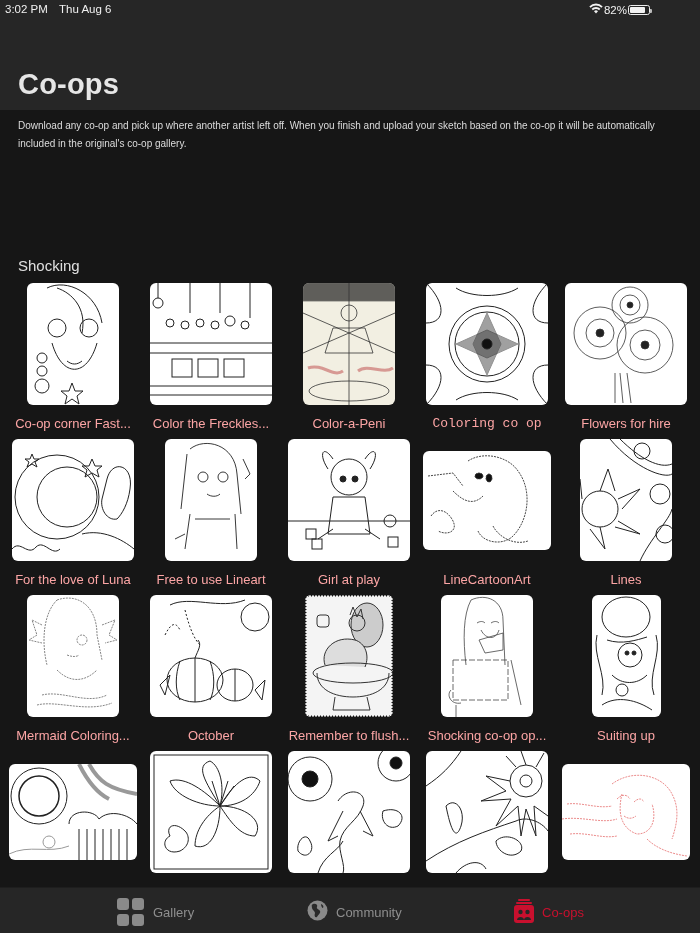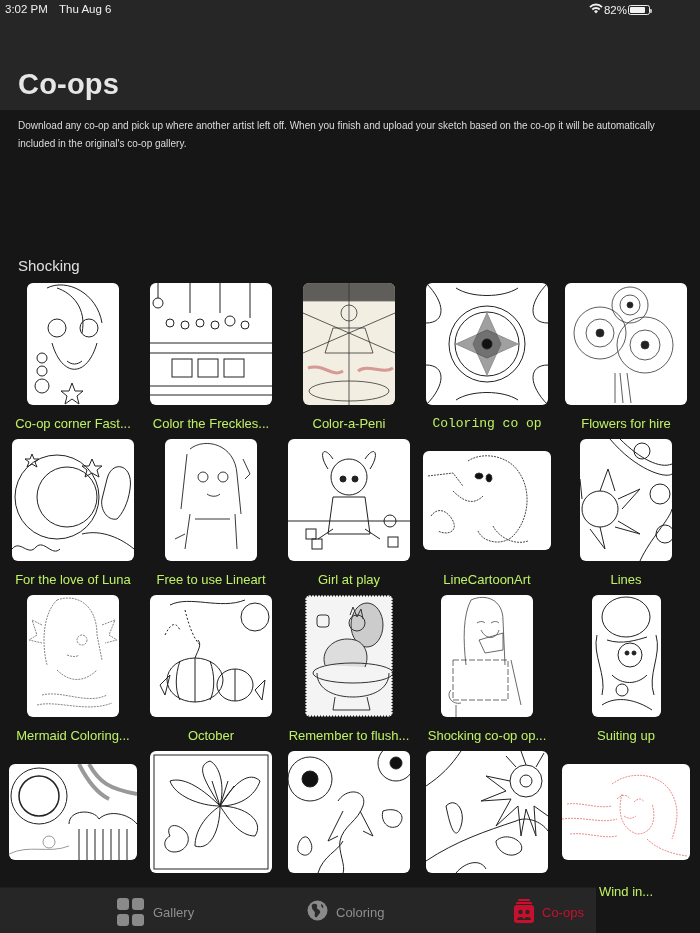--- a/index.html
+++ b/index.html
@@ -26,7 +26,7 @@
     .thumb-wrap { position: absolute; left: 0; top: 0; width: 138px; height: 128px; display: flex; align-items: center; justify-content: center; }
     .thumb { background: #fff; border-radius: 6px; overflow: hidden; position: relative; }
     .thumb svg { display: block; width: 100%; height: 100%; }
-    .cell-label { position: absolute; left: 0; top: 136px; width: 138px; text-align: center; font-size: 13px; color: #bef264; white-space: nowrap; overflow: hidden; text-overflow: ellipsis; }
+    .cell-label { position: absolute; left: 0; top: 136px; width: 138px; text-align: center; font-size: 13px; color: #fca5a5; white-space: nowrap; overflow: hidden; text-overflow: ellipsis; }
 
     .tab-bar { position: absolute; left: 0; top: 887px; width: 596px; height: 46px; background: #262626; border-top: 1px solid #1e1e1e; }
     .tab { position: absolute; top: 10px; height: 28px; display: flex; align-items: center; gap: 8px; font-size: 13px; color: #8e8e8e; cursor: pointer; }

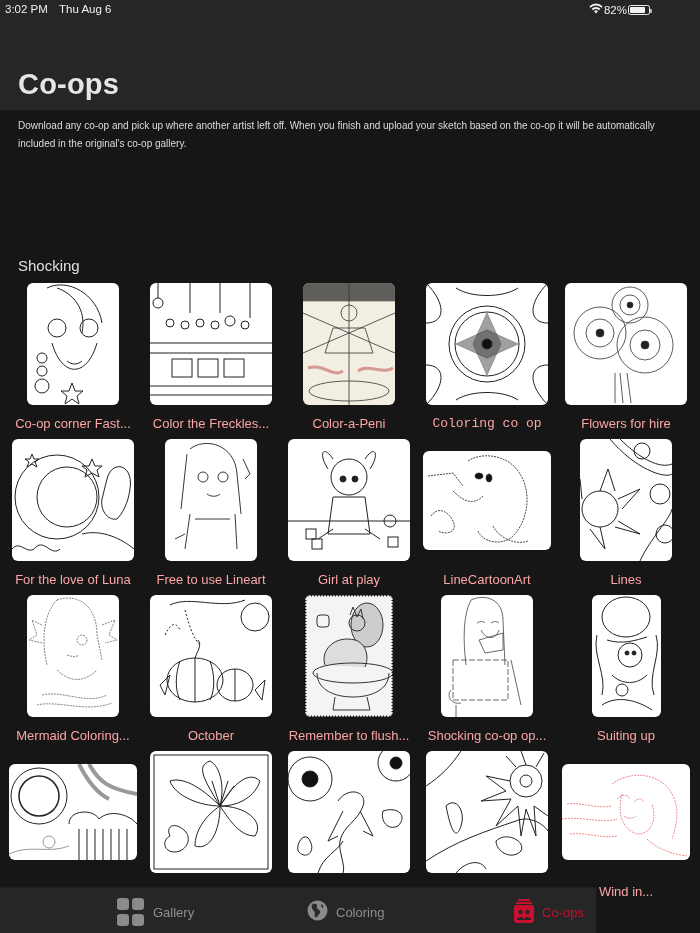--- a/index.html
+++ b/index.html
@@ -28,7 +28,7 @@
     .thumb svg { display: block; width: 100%; height: 100%; }
     .cell-label { position: absolute; left: 0; top: 136px; width: 138px; text-align: center; font-size: 13px; color: #fca5a5; white-space: nowrap; overflow: hidden; text-overflow: ellipsis; }
 
-    .tab-bar { position: absolute; left: 0; top: 887px; width: 596px; height: 46px; background: #262626; border-top: 1px solid #1e1e1e; }
+    .tab-bar { position: absolute; left: 0; top: 887px; width: 700px; height: 46px; background: #262626; border-top: 1px solid #1e1e1e; }
     .tab { position: absolute; top: 10px; height: 28px; display: flex; align-items: center; gap: 8px; font-size: 13px; color: #8e8e8e; cursor: pointer; }
     .tab.active { color: #c8102e; }
     .gallery-icon { width: 28px; height: 28px; display: grid; grid-template-columns: 12px 12px; grid-gap: 3px; }

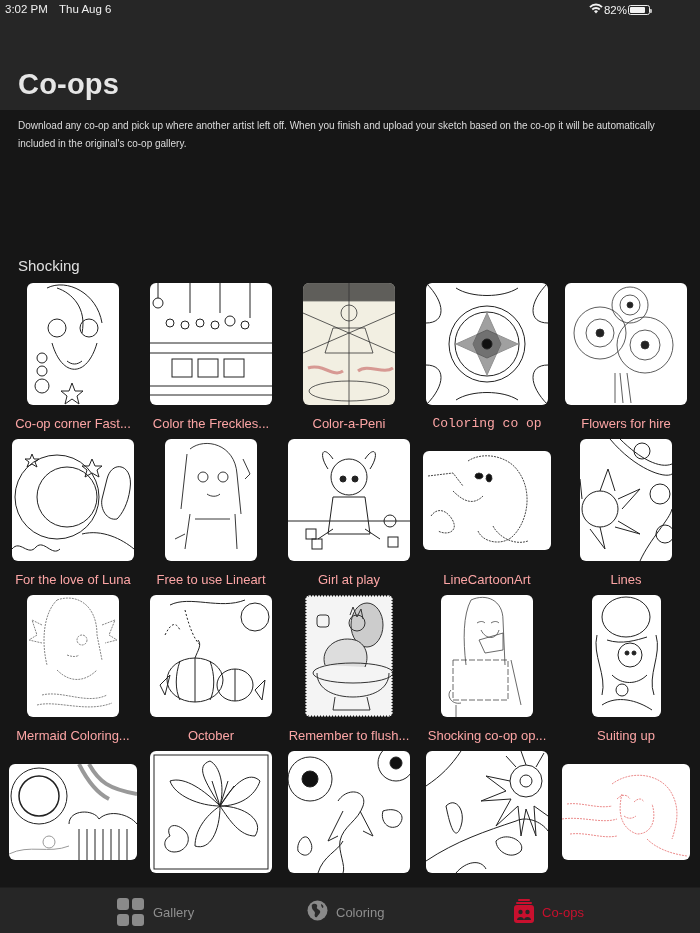--- a/index.html
+++ b/index.html
@@ -516,7 +516,7 @@
         <path d="M14 4 C16 5 17 6 16 8 C15 8 14 6 14 4 Z" fill="#2a2a2a"></path>
       </svg>
     </span>
-    <span>Coloring</span>
+    <span>Community</span>
   </div>
   <div class="tab active" style="left:514px;">
     <span>

